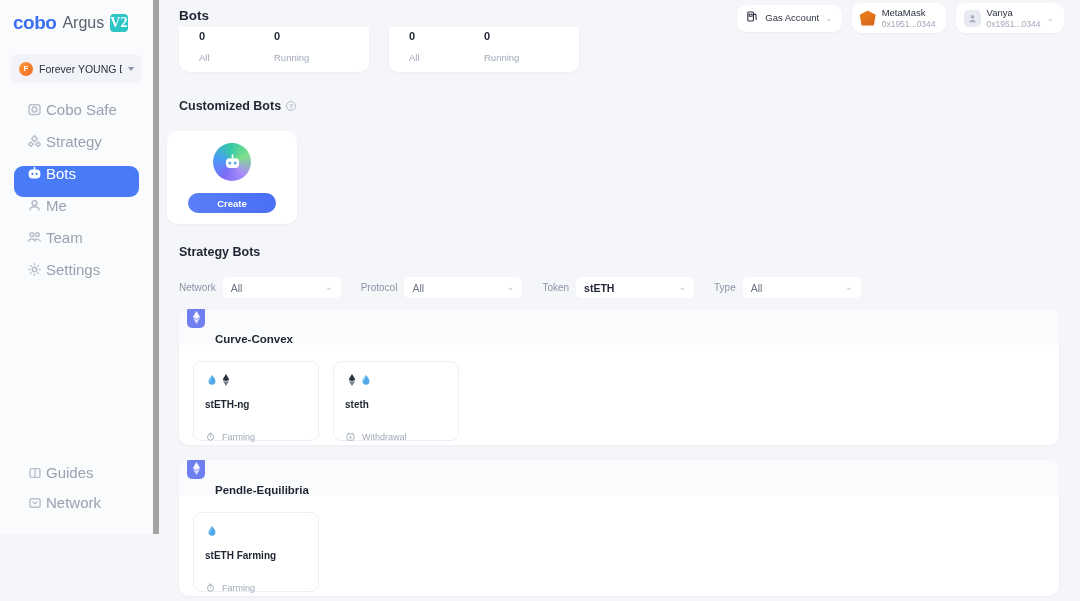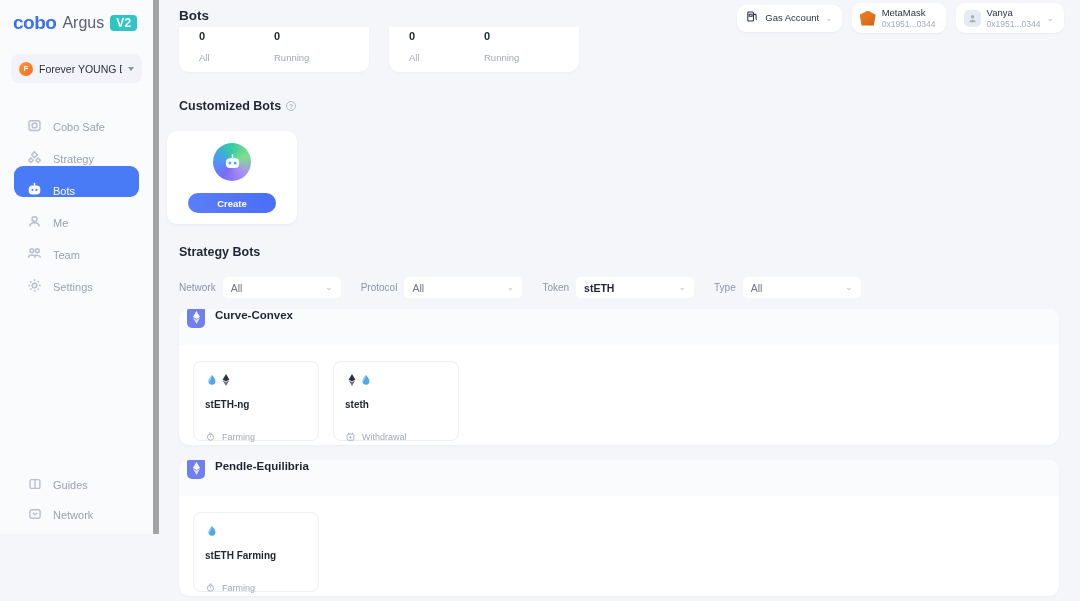--- a/index.html
+++ b/index.html
@@ -32,9 +32,10 @@
     font-size: 16px; font-weight: 400; color: #59616f; line-height: 1;
   }
   .logo-badge {
-    background: #2ec5c5; color: #fff; font-size: 12px; font-weight: 700;
-    border-radius: 4px; padding: 2px 6px; line-height: 1;
+    background: #2ec5c5; color: #fff; font-size: 14px; font-weight: 700;
+    border-radius: 4px; padding: 2px 0; line-height: 1;
     letter-spacing: 0.3px;
+    font-family: Liberation Serif, serif;
   }
   .org-select {
     margin: 20px 11px 0 11px;

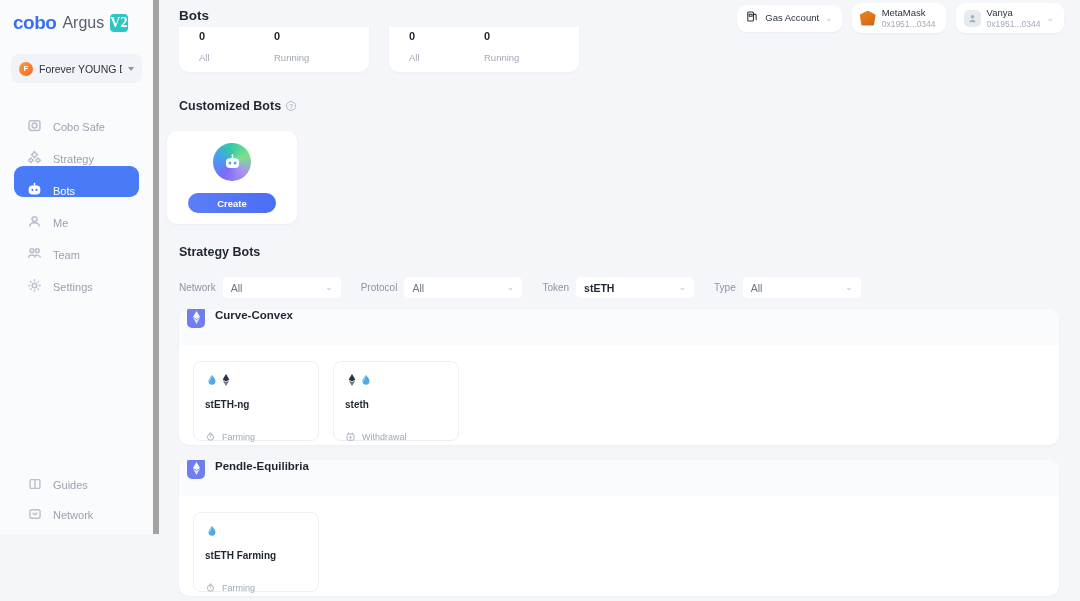--- a/index.html
+++ b/index.html
@@ -63,9 +63,9 @@
   .nav { margin-top: 19px; display: flex; flex-direction: column; gap: 1px; }
   .nav-item {
     height: 31px; margin: 0 14px; padding: 0 13px;
-    display: flex; align-items: flex-end; gap: 11px;
+    display: flex; align-items: flex-start; gap: 4px;
     border-radius: 9px; cursor: pointer;
-    color: #9aa1b0; font-size: 11px;
+    color: #9aa1b0; font-size: 15px;
   }
   .nav-item .ico { width: 15px; height: 15px; flex: 0 0 15px; display:flex; align-items:center; justify-content:center; }
   .nav-item .ico svg { display:block; }

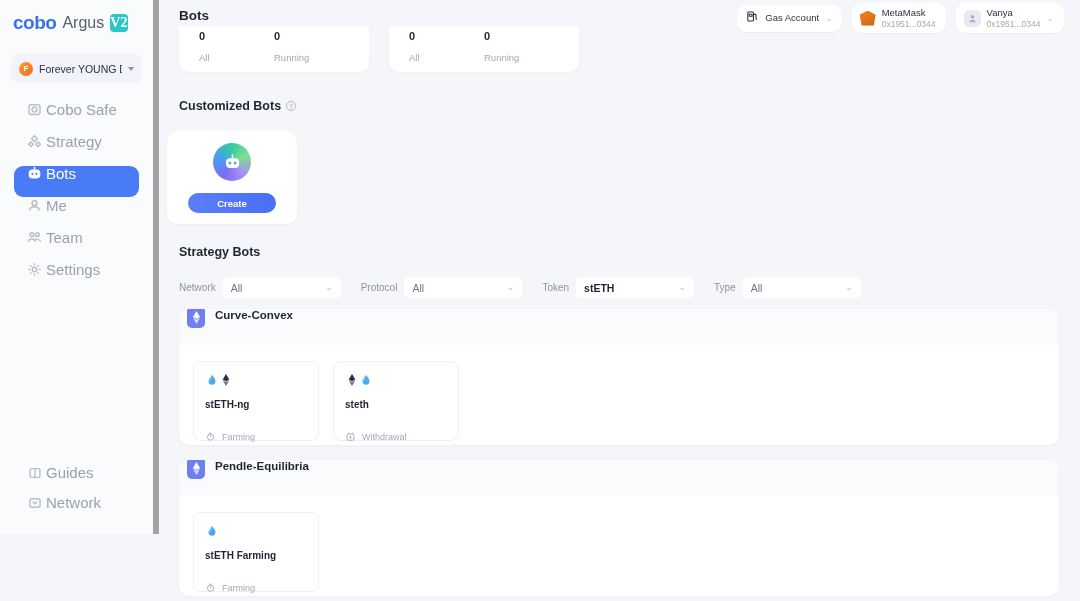--- a/index.html
+++ b/index.html
@@ -189,7 +189,7 @@
   }
   .panel-head {
     height: 36px; background: #fafbfd;
-    display: flex; align-items: flex-start; padding-left: 26px;
+    display: flex; align-items: flex-end; padding-left: 26px;
     position: relative;
   }
   .panel-badge {

